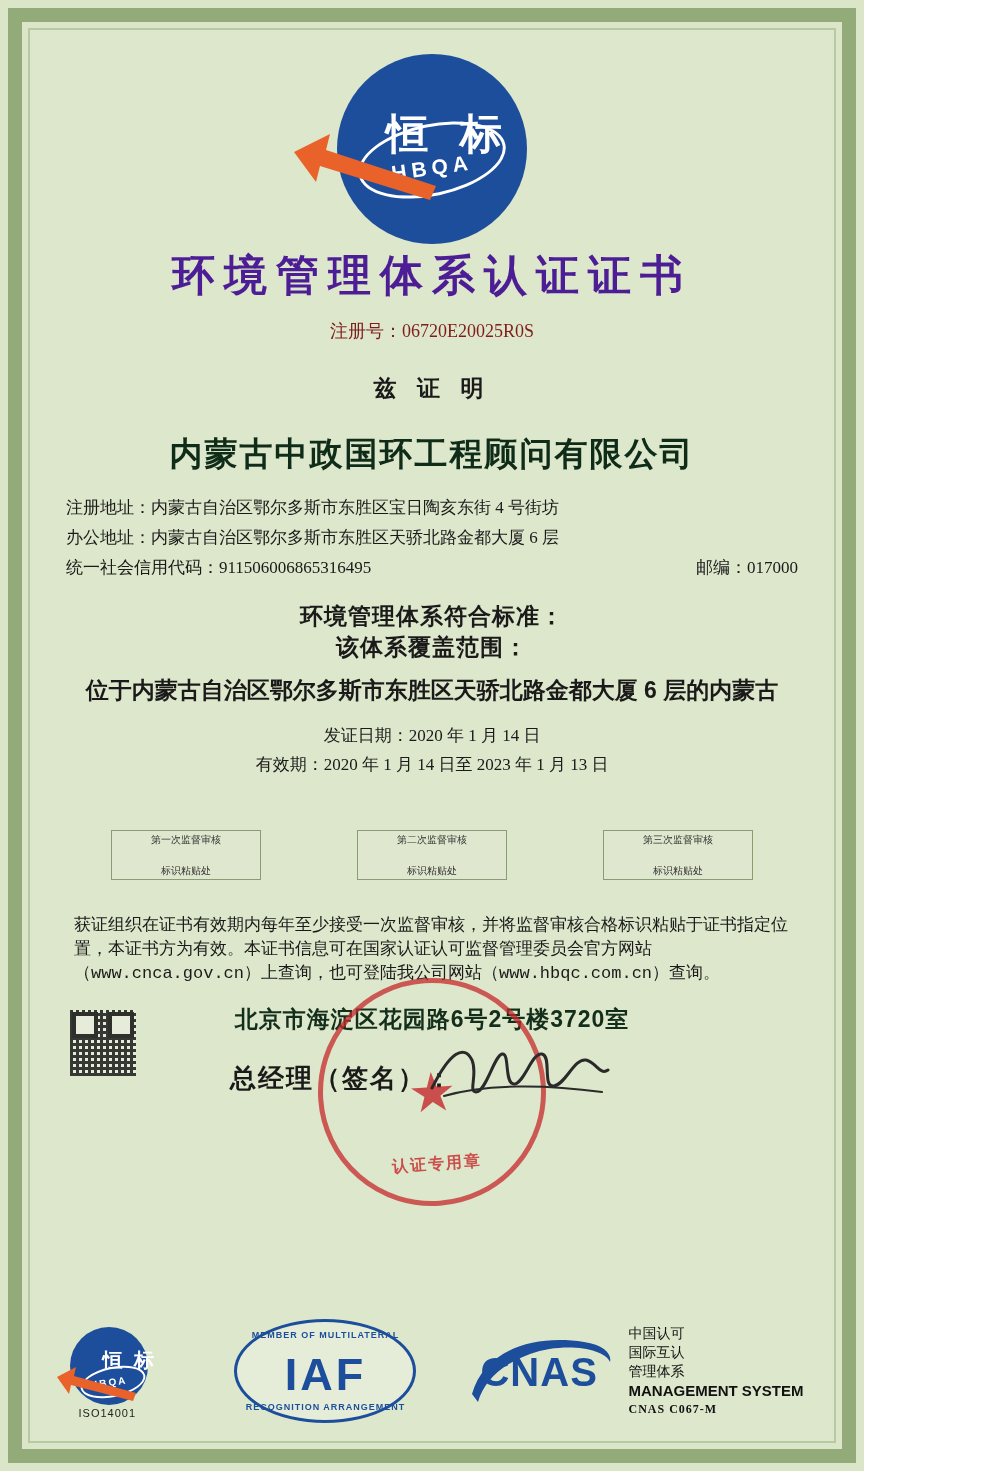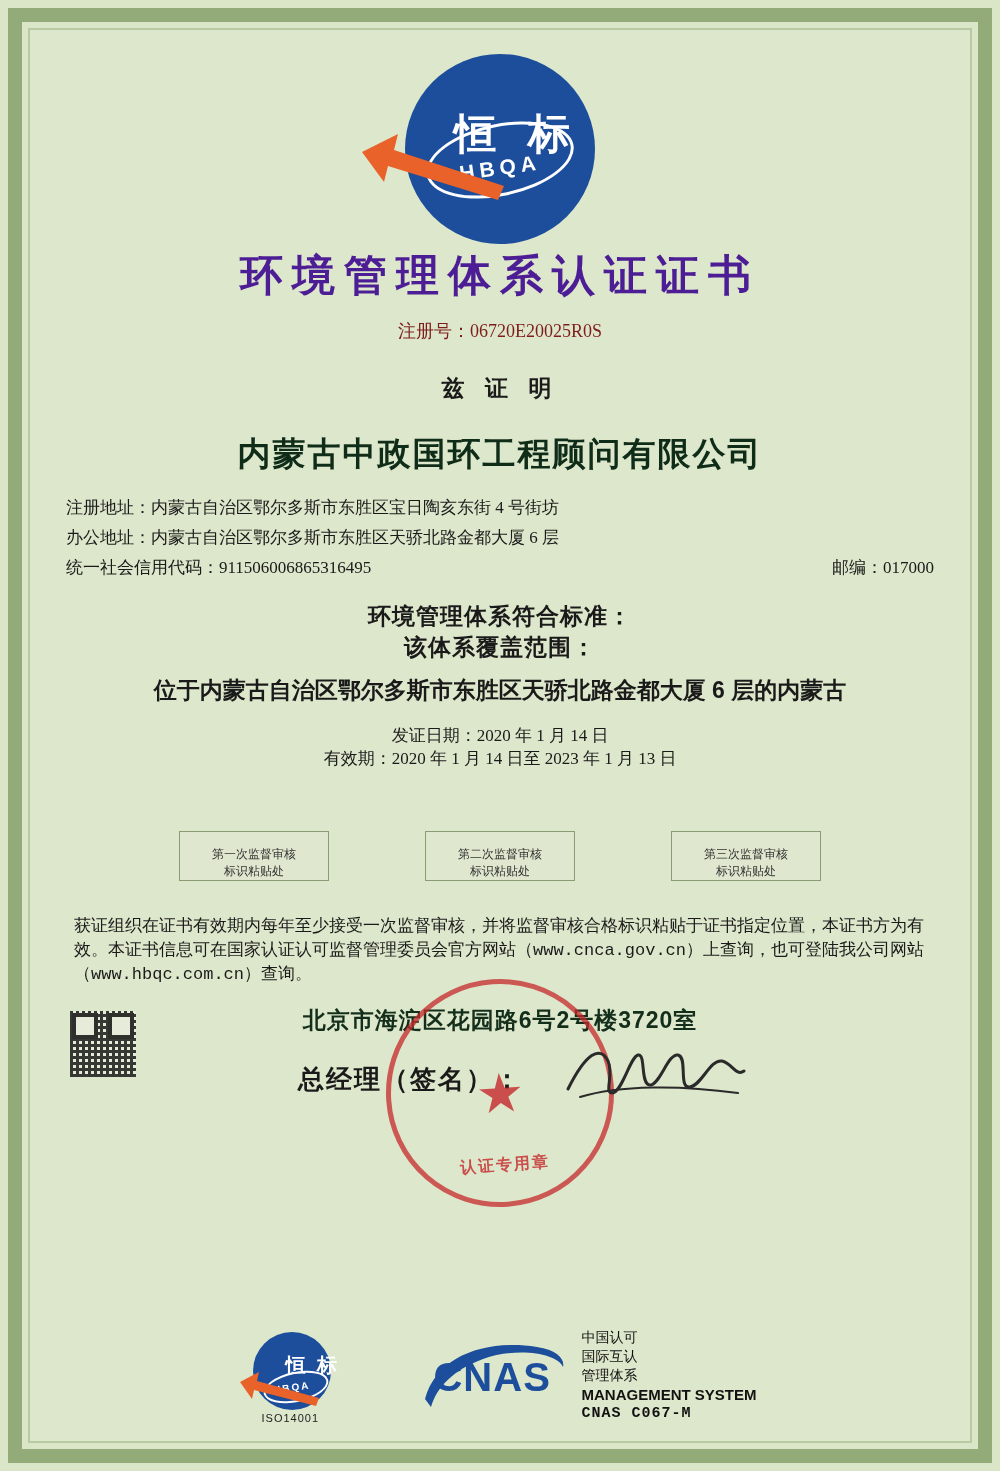--- a/index.html
+++ b/index.html
@@ -15,7 +15,7 @@
   }
   .cert {
     position: relative;
-    width: 1000px;
+    width: 864px;
     height: 1471px;
     background: #dbe6c8;
     box-sizing: border-box;

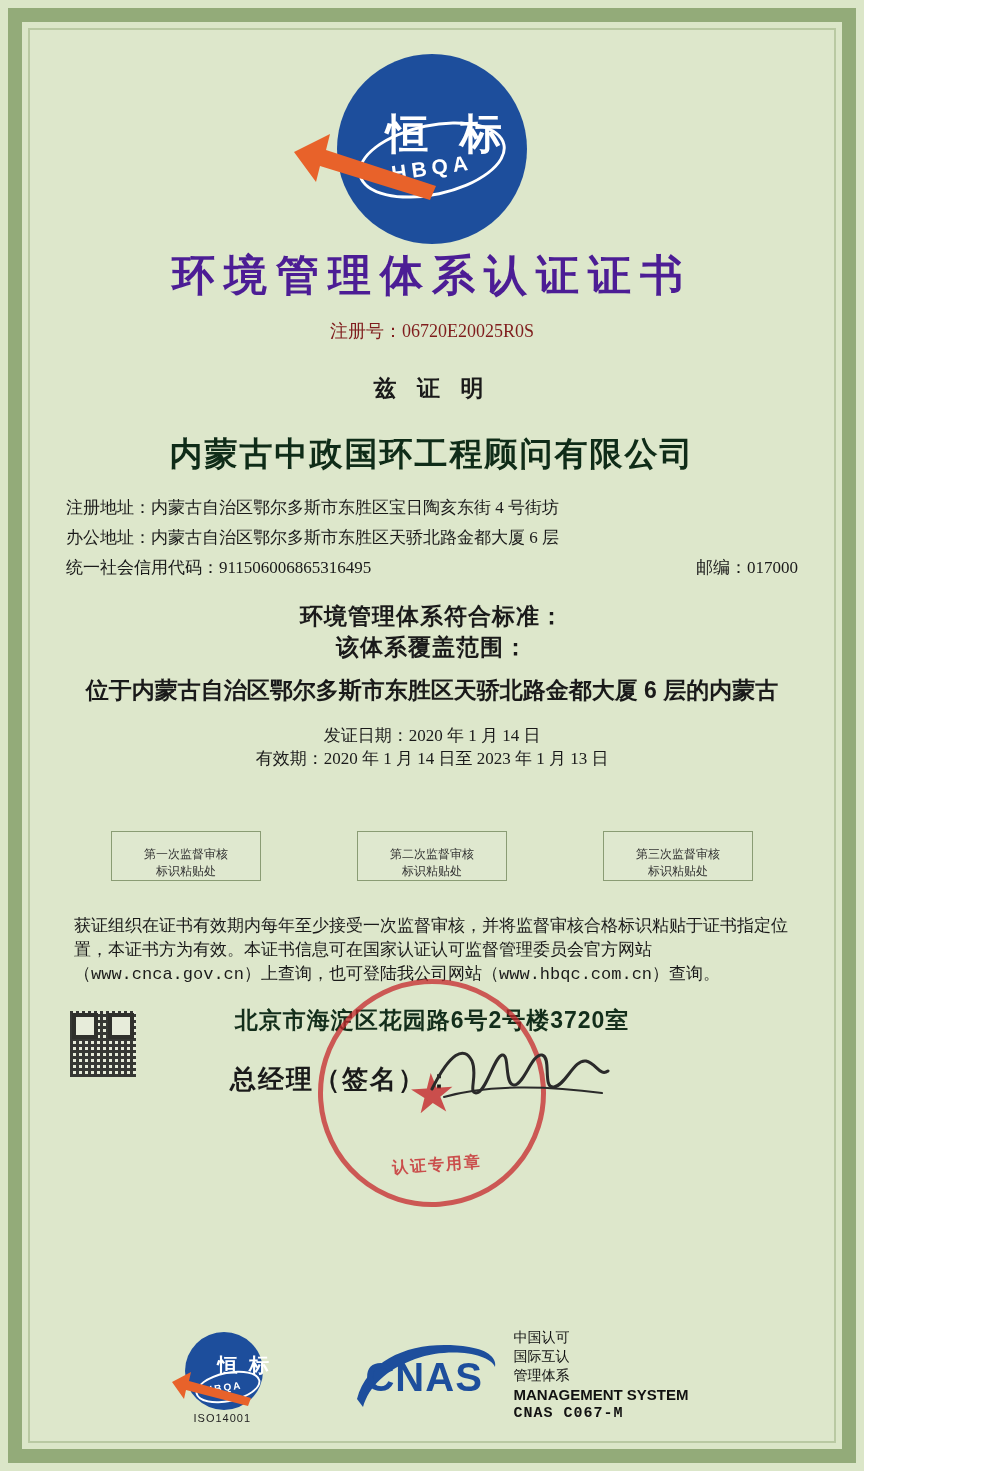--- a/index.html
+++ b/index.html
@@ -184,6 +184,7 @@
   }
   .date-line2 {
     font-size: 17px;
+    margin-top: 6px;
     font-family: "Liberation Serif", serif;
   }
 

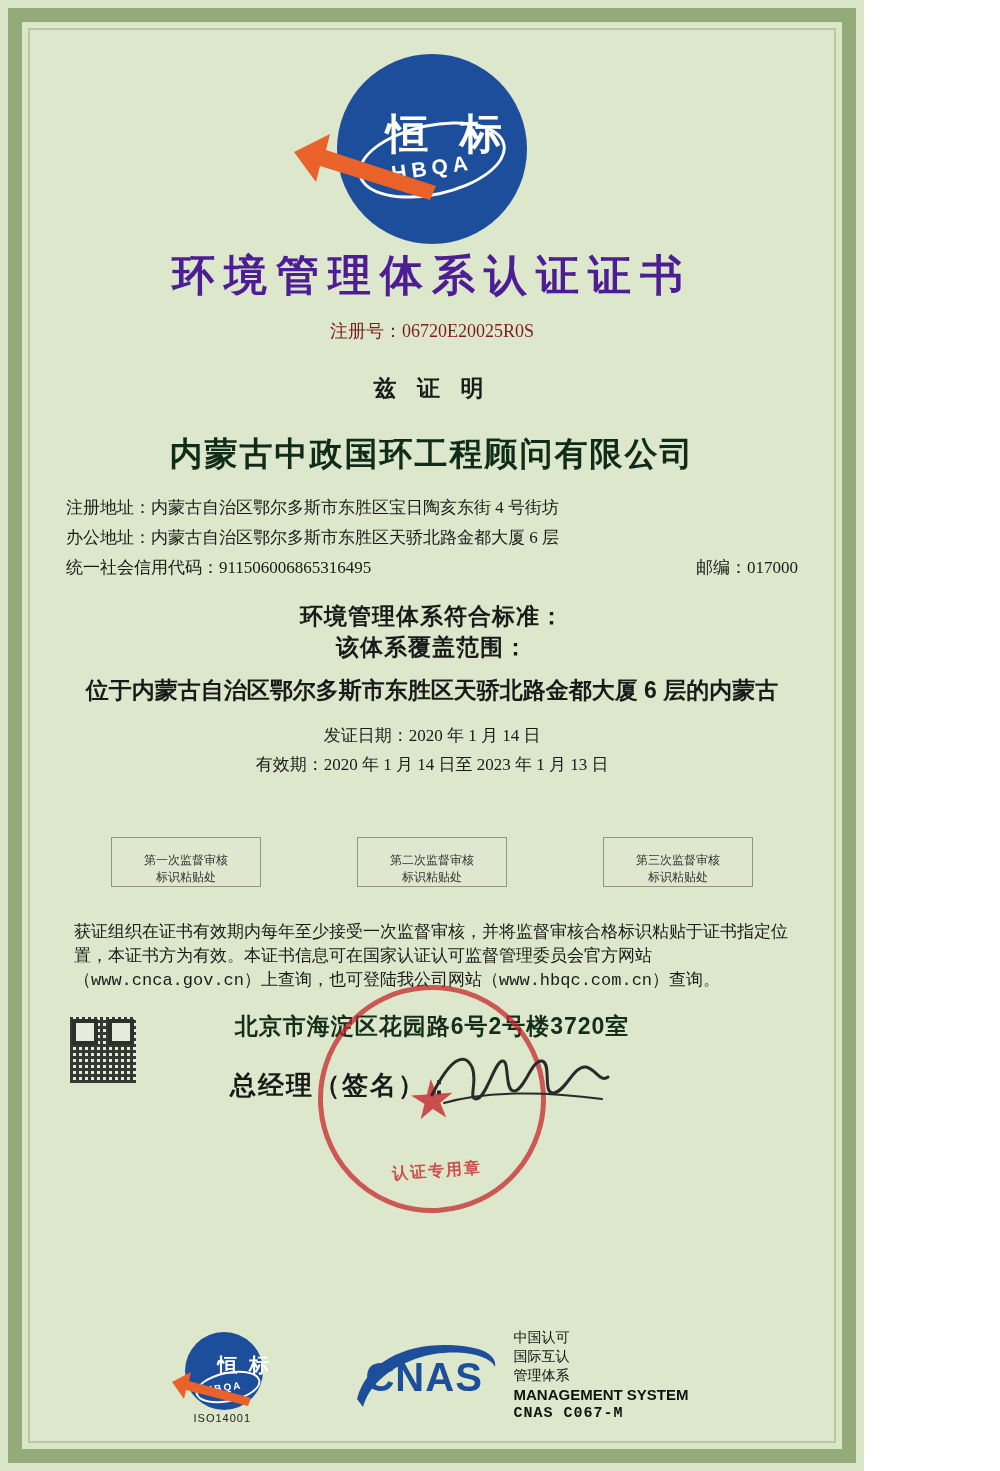--- a/index.html
+++ b/index.html
@@ -202,12 +202,11 @@
     display: flex;
     flex-direction: column;
     align-items: center;
-    justify-content: flex-end;
-    font-size: 12px;
+    justify-content: space-between;
+    font-size: 10px;
     line-height: 17px;
     color: #333;
     background: rgba(255,255,255,0.08);
-    margin-top: 7px;
   }
 
   

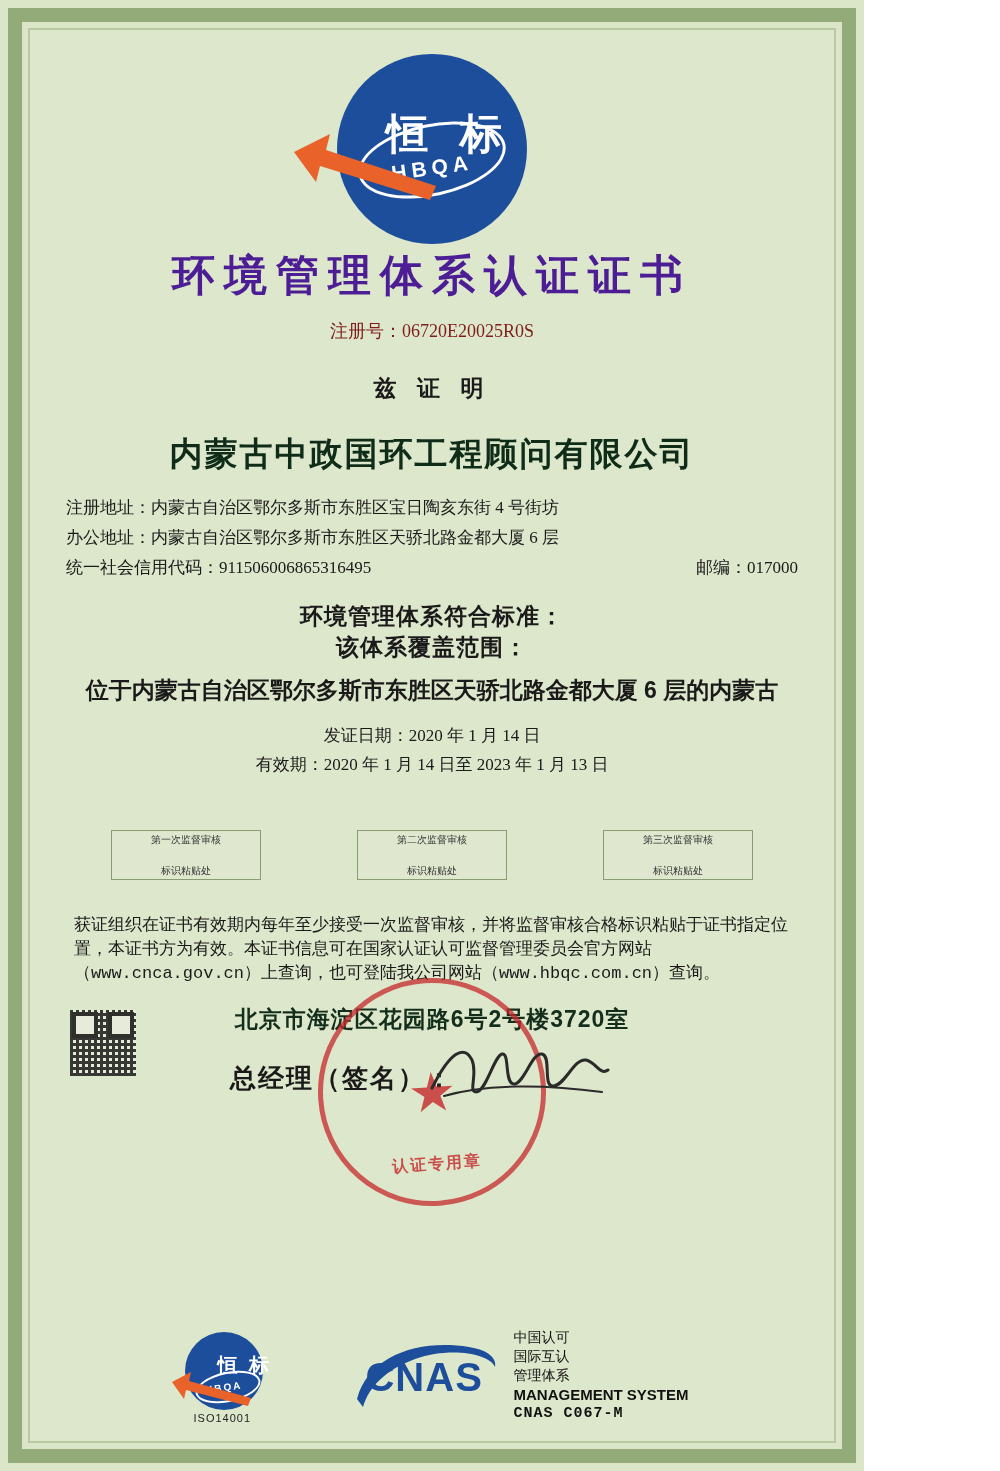--- a/index.html
+++ b/index.html
@@ -560,6 +560,12 @@
       <div class="iso">ISO14001</div>
     </div>
 
+    <div class="f-iaf">
+      <div class="oval"></div>
+      <div class="top-arc">MEMBER OF MULTILATERAL</div>
+      <div class="iaf-text">IAF</div>
+      <div class="bot-arc">RECOGNITION ARRANGEMENT</div>
+    </div>
 
     <div class="f-cnas">
       <div class="mark">

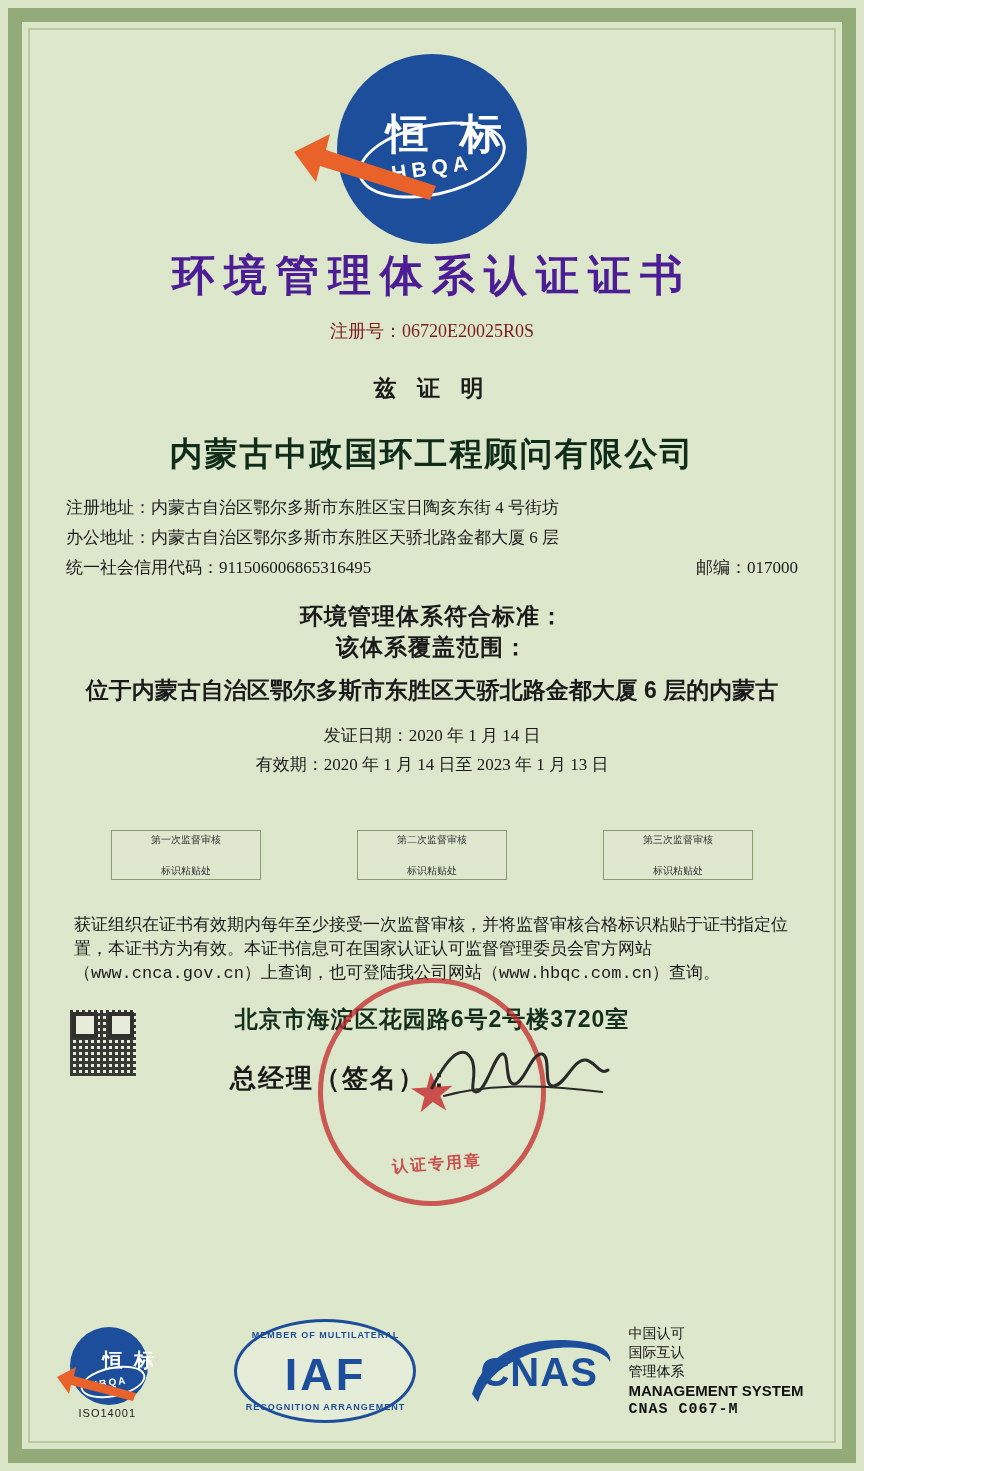--- a/index.html
+++ b/index.html
@@ -445,10 +445,10 @@
     font-family: "Liberation Sans", sans-serif;
   }
   .f-cnas .side .code {
-    font-size: 15px;
-    font-weight: bold;
-    letter-spacing: 1px;
-    font-family: Liberation Mono, monospace;
+    font-size: 12px;
+    font-weight: bold;
+    letter-spacing: 1px;
+    font-family: Liberation Serif, serif;
   }
 </style>
 </head>

